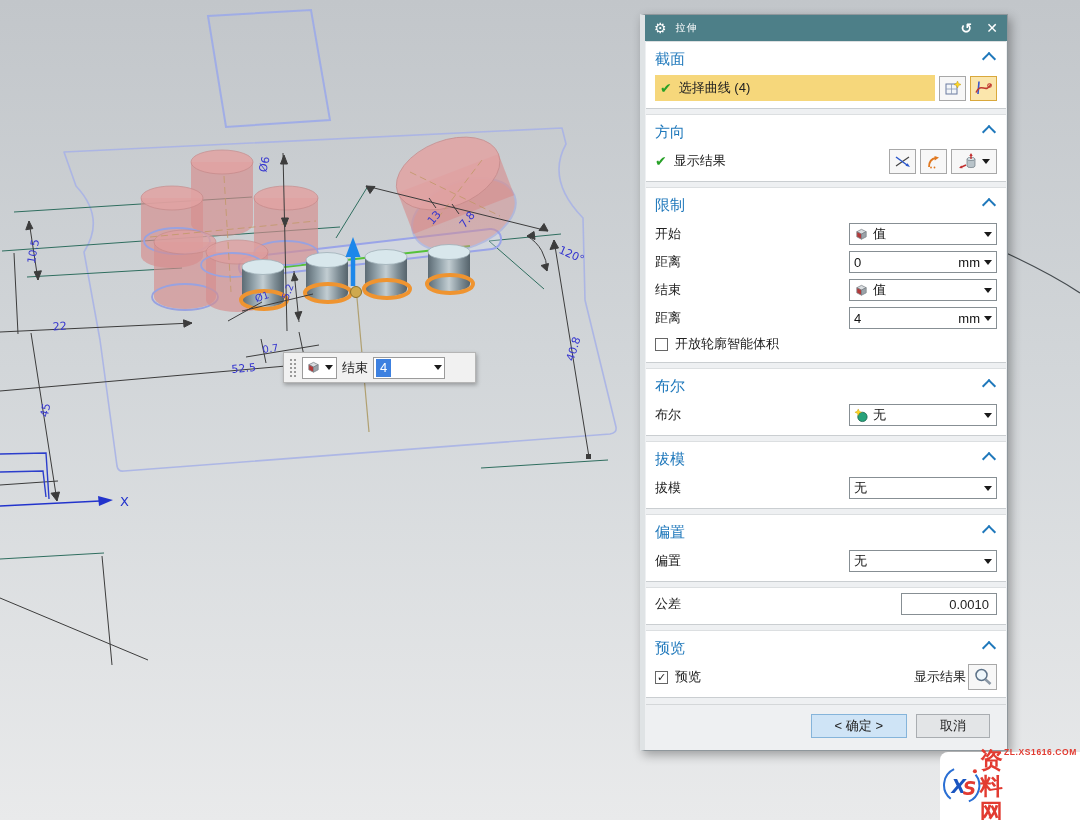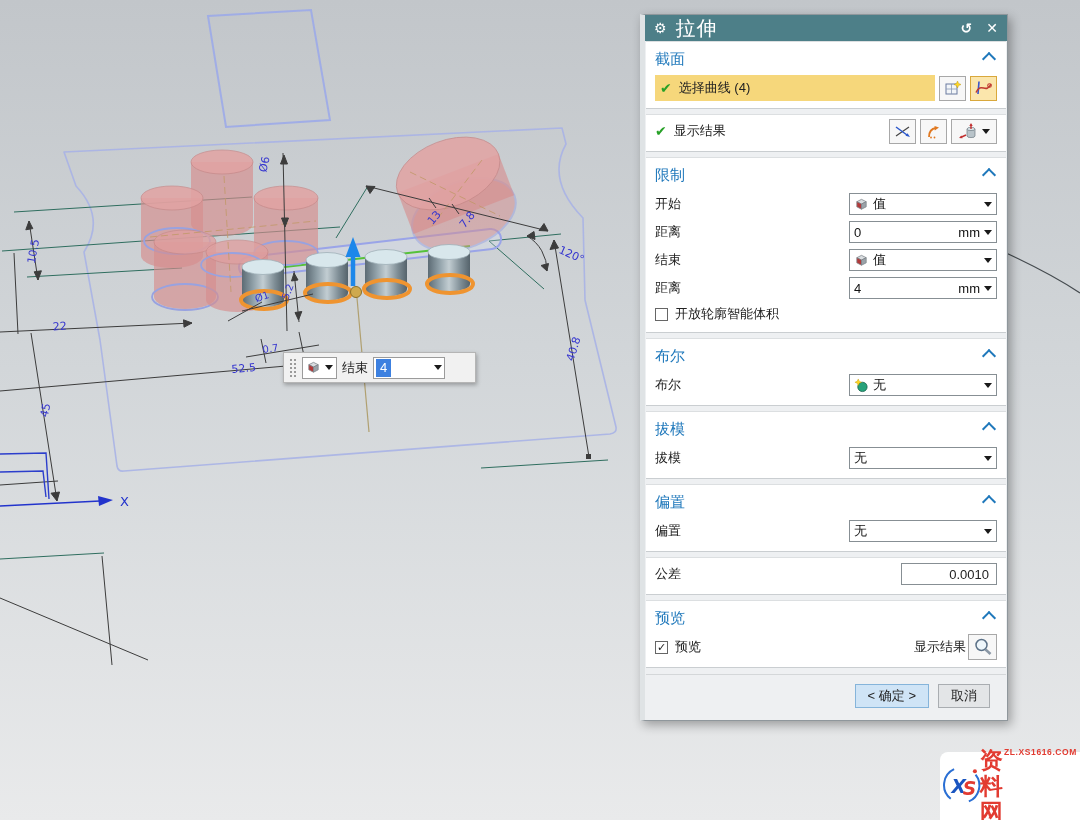--- a/index.html
+++ b/index.html
@@ -29,7 +29,7 @@
     box-shadow:3px 4px 10px rgba(0,0,0,.32);z-index:10;}
   .titlebar{height:26px;background:#4d7f88;display:flex;align-items:center;color:#fff;padding:0 9px;gap:9px;}
   .titlebar .gear{font-size:14px;}
-  .titlebar .ttl{font-size:20px;letter-spacing:1px;font-family:Liberation Serif, serif;}
+  .titlebar .ttl{font-size:10px;letter-spacing:1px;font-family:Liberation Serif, serif;}
   .tb-right{margin-left:auto;display:flex;gap:14px;align-items:center;}
   .tbtn{font-size:14px;font-weight:bold;cursor:default;line-height:14px;}
   .dlg-body{padding-top:0;}

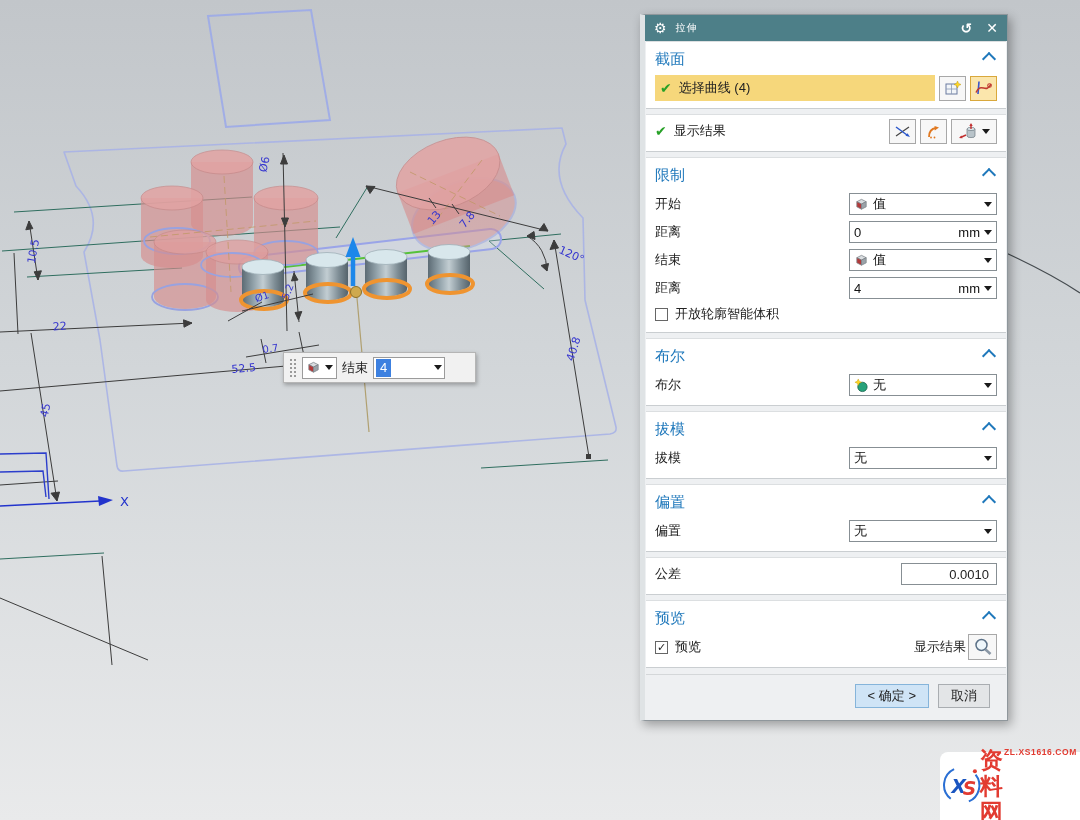--- a/index.html
+++ b/index.html
@@ -297,6 +297,10 @@
     </div>
 
     <div class="card">
+      <div class="ghead">
+        <span class="htxt">方向</span>
+        <span class="chev"></span>
+      </div>
       <div class="row">
         <span class="check" style="margin-right:7px;">✔</span>
         <span>显示结果</span>

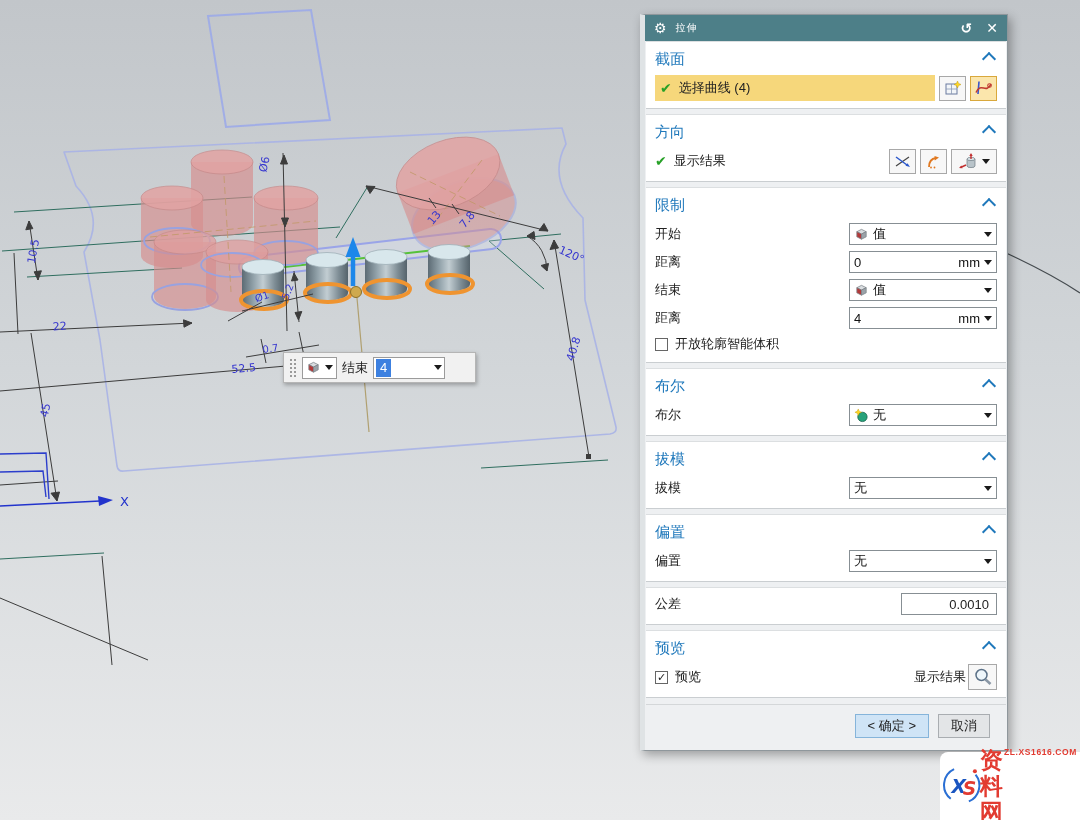--- a/index.html
+++ b/index.html
@@ -50,7 +50,7 @@
   .tolinput{margin-left:auto;width:96px;height:22px;border:1px solid #878f94;background:#fff;display:flex;align-items:center;justify-content:flex-end;padding:0 7px;font-size:13px;box-sizing:border-box;}
   .showres{margin-left:auto;display:flex;align-items:center;}
   .footer{display:flex;justify-content:flex-end;align-items:center;border-top:1px solid #d4d7d9;margin:6px 1px 0;padding:9px 16px 12px;gap:9px;background:#eef0f2;}
-  .btn{height:24px;padding:0 12px;display:flex;align-items:center;font-size:13px;border:1px solid #a9adb1;background:#e3e5e7;color:#222;box-sizing:border-box;}
+  .btn{height:24px;padding:0 23px;display:flex;align-items:center;font-size:13px;border:1px solid #a9adb1;background:#e3e5e7;color:#222;box-sizing:border-box;}
   .btn.primary{background:#cfe4f6;border-color:#85b4da;}
 
   

